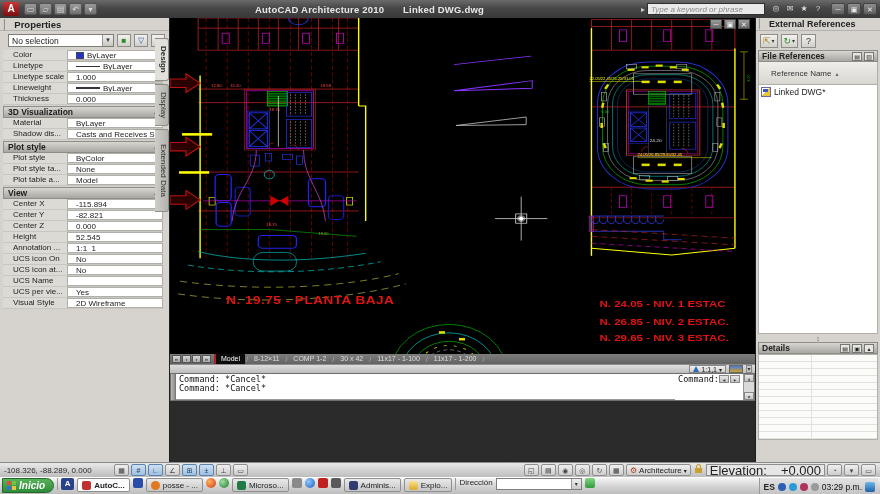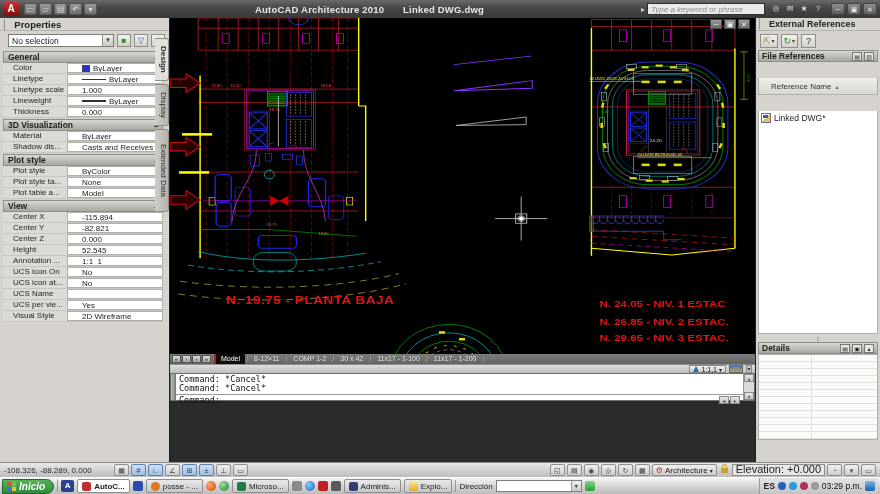--- a/index.html
+++ b/index.html
@@ -180,10 +180,6 @@
 
     <div class="pbody">
 
-      <div class="psec">
-        <span>General</span>
-        <span class="col">▴</span>
-      </div>
       <div class="prow">
         <span class="plabel">Color</span>
         <span class="pval">

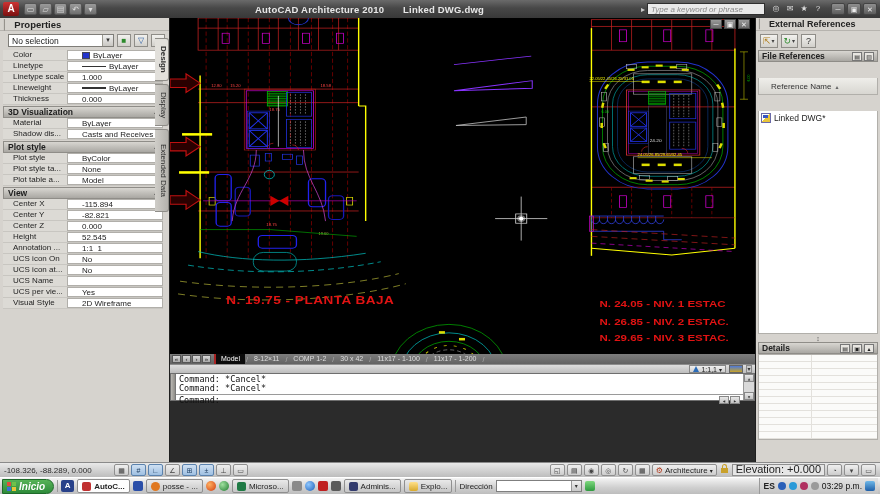--- a/index.html
+++ b/index.html
@@ -36,7 +36,7 @@
   .psec .col{margin-left:auto;font-size:7px;color:#333}
   .prow{display:flex;height:11px;align-items:stretch;margin:0 3px;border-bottom:1px solid #c8c6c1;background:#dcdad5}
   .plabel{width:64px;padding-left:10px;font-size:8px;line-height:10px;color:#1e1e1e;overflow:hidden;white-space:nowrap}
-  .pval{flex:1;background:#fff;border:1px solid #b1afaa;display:flex;align-items:center;font-size:8px;padding-left:14px;overflow:hidden;white-space:nowrap}
+  .pval{flex:1;background:#fff;border:1px solid #b1afaa;display:flex;align-items:center;font-size:8px;padding-left:8px;overflow:hidden;white-space:nowrap}
   .sw{width:8px;height:7px;background:#2233cc;border:1px solid #445;margin-right:3px;display:inline-block}
   .ltline{width:24px;border-top:1px solid #333;margin-right:3px;display:inline-block}
   .lwline{width:24px;border-top:2px solid #333;margin-right:3px;display:inline-block}

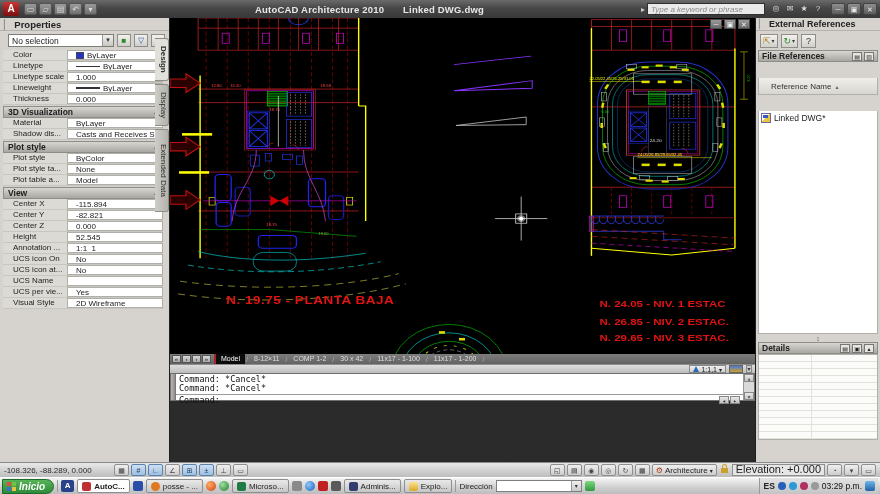--- a/index.html
+++ b/index.html
@@ -86,7 +86,7 @@
   .xbar{height:12px;margin:0 2px;background:linear-gradient(#d8d6d1,#a9a7a2);border:1px solid #8f8d88;display:flex;align-items:center;font-weight:bold;font-size:8.5px;padding:0 3px}
   .xbar .ic{margin-left:auto;width:10px;height:9px;border:1px solid #777;background:#e8e6e1;font-size:6px;line-height:8px;text-align:center;font-weight:normal}
   .xbar .ic+ .ic{margin-left:2px}
-  .xcol{height:17px;margin:16px 2px;background:linear-gradient(#efeeea,#d8d6d1);border:1px solid #b1afaa;border-top:none;display:flex;align-items:center;font-size:8px;padding:0 2px 0 12px;color:#333}
+  .xcol{height:23px;margin:0 2px;background:linear-gradient(#efeeea,#d8d6d1);border:1px solid #b1afaa;border-top:none;display:flex;align-items:center;font-size:8px;padding:0 2px 0 12px;color:#333}
   .xcol .srt{margin-left:4px;font-size:6px;color:#666}
   .xitem{height:13px;margin:0 2px;background:#fff;border-left:1px solid #b1afaa;border-right:1px solid #b1afaa;display:flex;align-items:center;padding:0 2px;gap:3px}
   .dwgicon{width:10px;height:10px;background:linear-gradient(135deg,#fff 45%,#e8c53a 45%);border:1px solid #6a6aa8;position:relative}

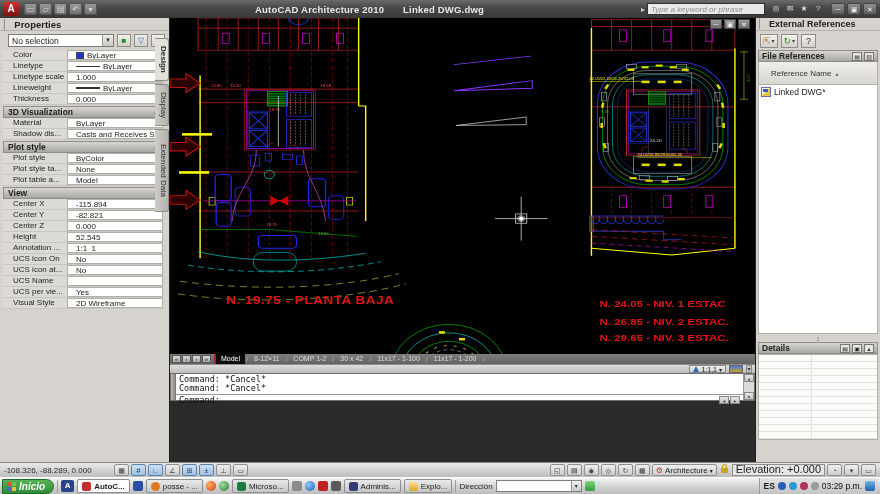--- a/index.html
+++ b/index.html
@@ -67,7 +67,7 @@
   
   .cmd{height:28px;background:#fff;border:1px solid #6f6f6f;display:flex;font-family:"DejaVu Sans Mono",monospace;font-size:8.5px;color:#111}
   .cmdgrip{width:5px;background:linear-gradient(90deg,#b9b7b2,#8f8d88);border-right:1px solid #777}
-  .cmdmain{flex:1;display:flex;flex-direction:column;min-width:0}
+  .cmdmain{flex:1;display:flex;flex-direction:row;min-width:0}
   .cmdlines{flex:1;padding:1px 3px;line-height:9px;border-bottom:1px solid #9a9a9a}
   .cmdprompt{height:10px;display:flex;align-items:center;padding:0 3px;line-height:10px}
   .cmdprompt .hsb{margin-left:auto;display:flex;gap:1px}

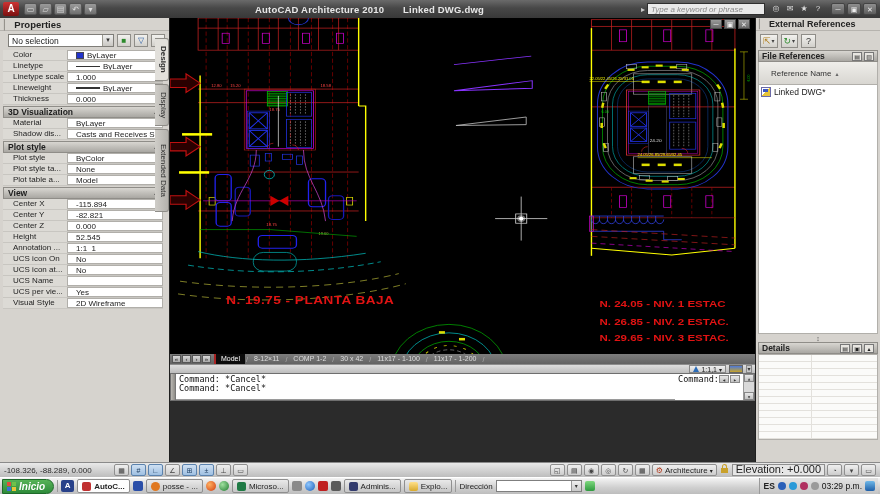--- a/index.html
+++ b/index.html
@@ -108,7 +108,7 @@
   .gear{color:#b03a1e;font-size:8px}
   .lock{width:7px;height:5px;background:#c9a12b;position:relative;margin:0 2px}
   .lock:before{content:"";position:absolute;left:1px;top:-4px;width:3px;height:3px;border:1.5px solid #c9a12b;border-bottom:none;border-radius:3px 3px 0 0}
-  .elev{height:12px;background:#e6e6e6;border:1px solid #8f8f8f;font-size:11px;display:flex;align-items:flex-end;padding:0 3px;gap:3px;color:#222}
+  .elev{height:12px;background:#e6e6e6;border:1px solid #8f8f8f;font-size:13px;display:flex;align-items:center;padding:0 3px;gap:14px;color:#222}
 
   
   .taskbar{height:17px;background:linear-gradient(#f4f4f4,#cfcfcf 60%,#bdbdbd);border-top:1px solid #fff;display:flex;align-items:center;padding:0 2px;gap:3px}

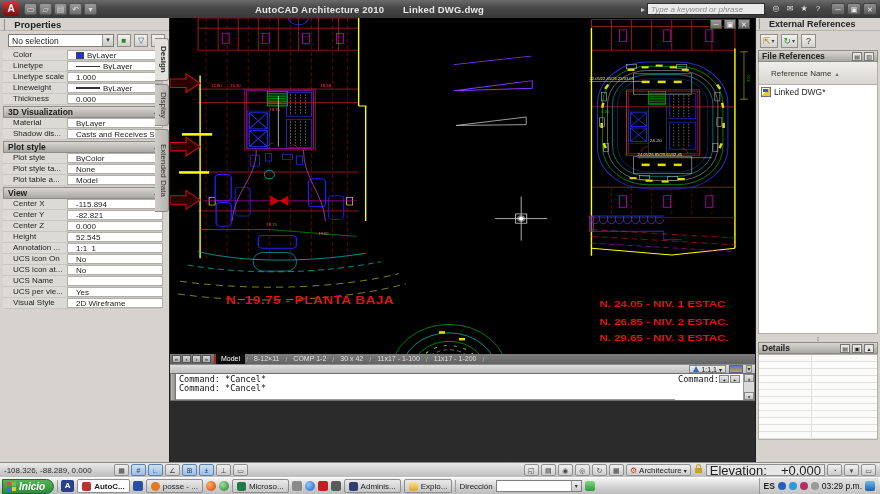--- a/index.html
+++ b/index.html
@@ -111,7 +111,7 @@
   .elev{height:12px;background:#e6e6e6;border:1px solid #8f8f8f;font-size:13px;display:flex;align-items:center;padding:0 3px;gap:14px;color:#222}
 
   
-  .taskbar{height:17px;background:linear-gradient(#f4f4f4,#cfcfcf 60%,#bdbdbd);border-top:1px solid #fff;display:flex;align-items:center;padding:0 2px;gap:3px}
+  .taskbar{height:17px;background:linear-gradient(#f4f4f4,#cfcfcf 60%,#bdbdbd);border-top:1px solid #fff;display:flex;padding:0 2px;gap:3px}
   .start{height:15px;background:linear-gradient(#57b357,#2e8b3a);border:1px solid #1f6b2a;border-radius:0 8px 8px 0;color:#fff;font-weight:bold;font-style:italic;font-size:10px;display:flex;align-items:center;padding:0 8px 0 4px;gap:3px}
   .flag{width:9px;height:9px;display:grid;grid-template-columns:4px 4px;grid-template-rows:4px 4px;gap:1px}
   .flag i:nth-child(1){background:#e34b3c}.flag i:nth-child(2){background:#6fc24a}

